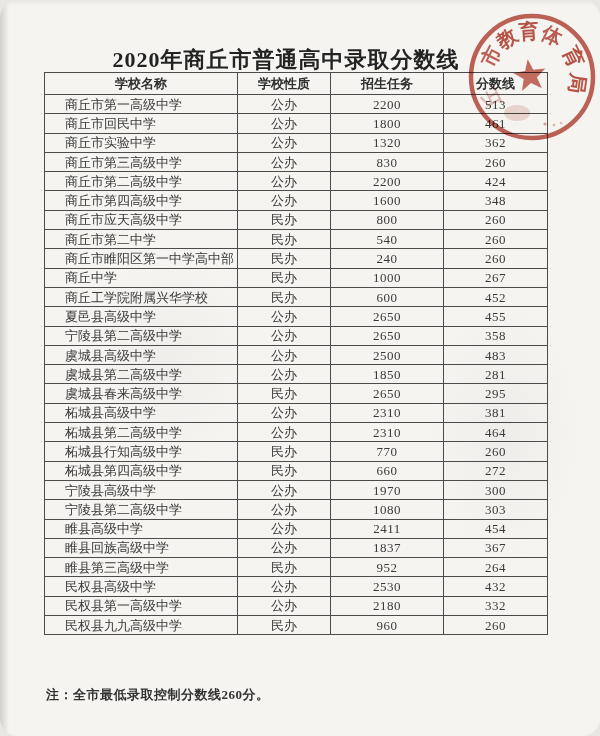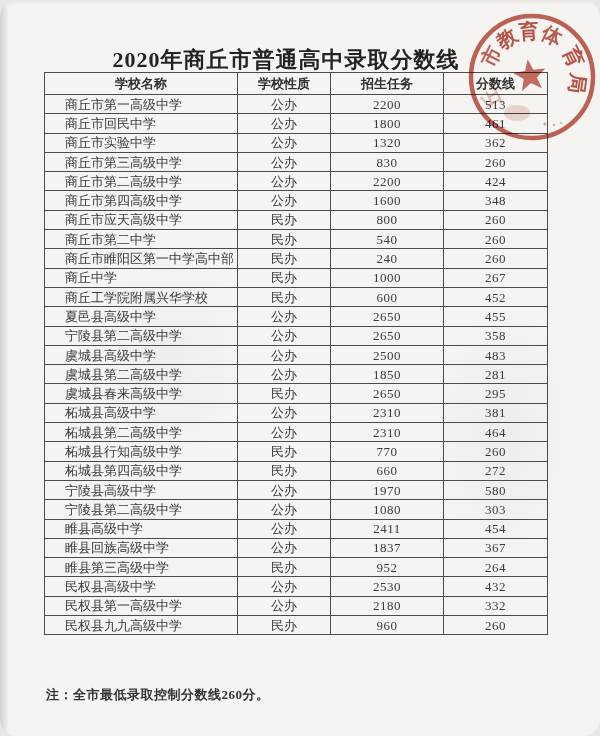--- a/index.html
+++ b/index.html
@@ -239,7 +239,7 @@
       <td class="c-name">宁陵县高级中学</td>
       <td>公办</td>
       <td class="c-num">1970</td>
-      <td class="c-num">580</td>
+      <td class="c-num">300</td>
     </tr>
 
     <tr>

